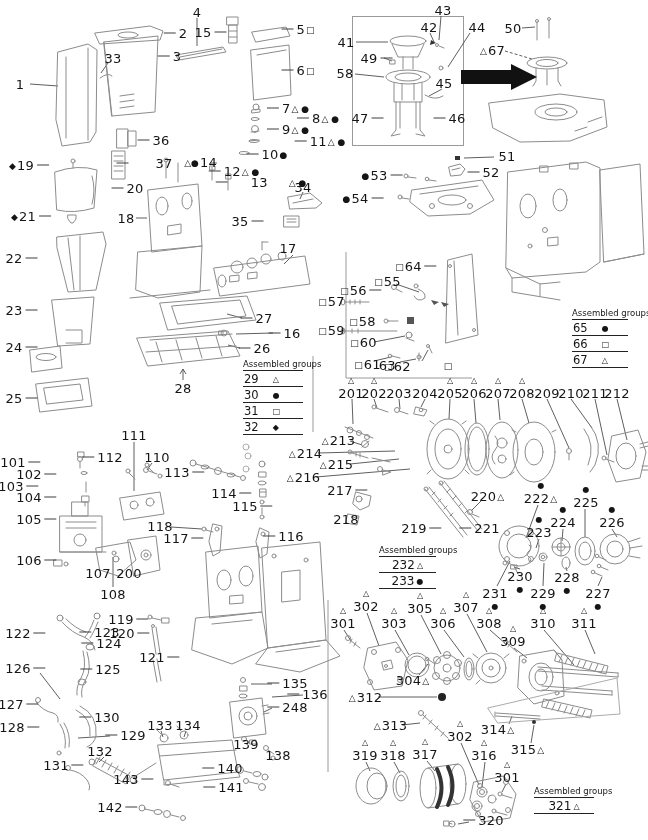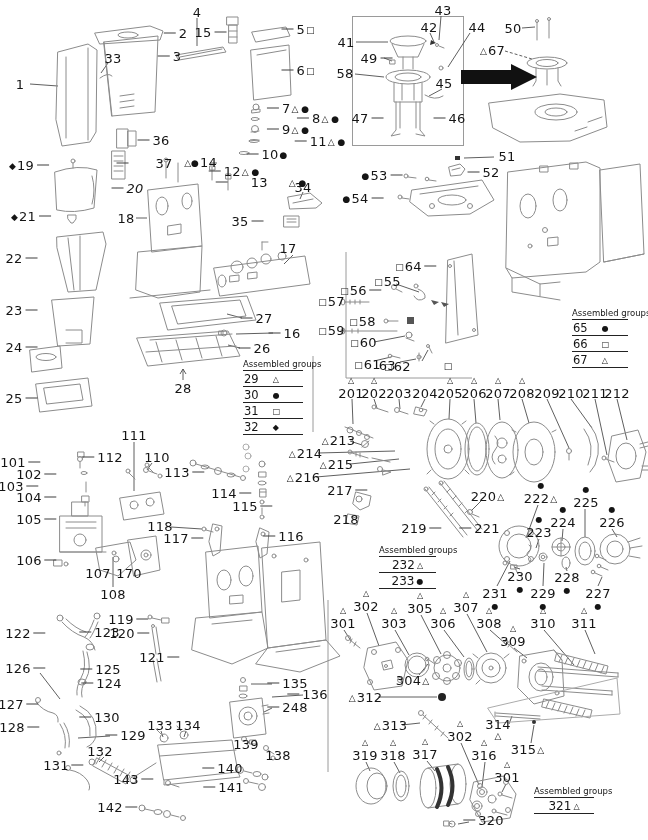--- a/index.html
+++ b/index.html
@@ -477,7 +477,7 @@
         <span class="num">19</span>
         <i class="dsh"></i>
       </div>
-      <div class="co" style="left: 126px; top: 188px; font-style: italic;">
+      <div class="co" style="left: 126px; top: 188px;">
         <i class="dsh"></i>
         <span class="num">20</span>
       </div>

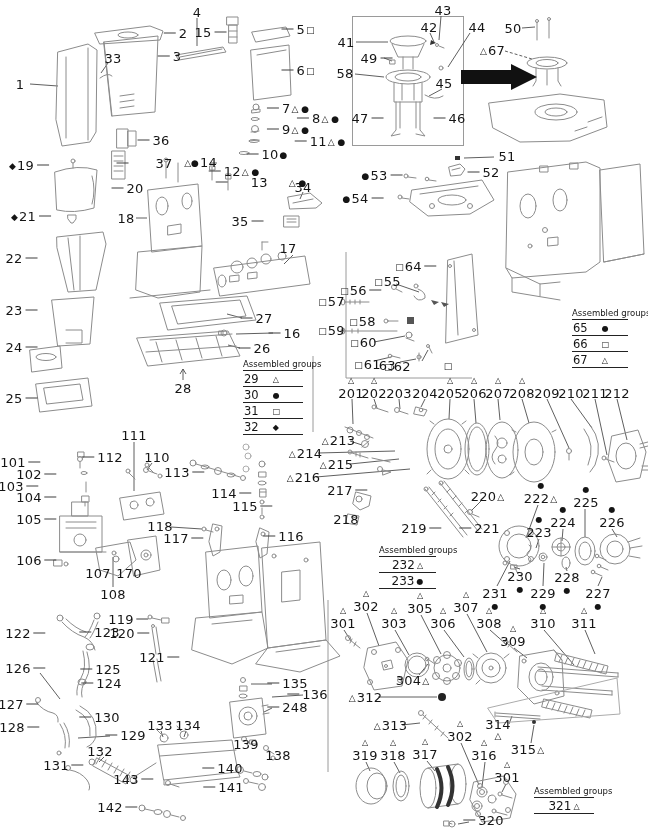--- a/index.html
+++ b/index.html
@@ -789,7 +789,7 @@
         <span class="num">108</span>
       </div>
       <div class="co" style="left: 129px; top: 573px;">
-        <span class="num">170</span>
+        <span class="num">200</span>
       </div>
       <div class="co" style="left: 157px; top: 457px;">
         <span class="num">110</span>

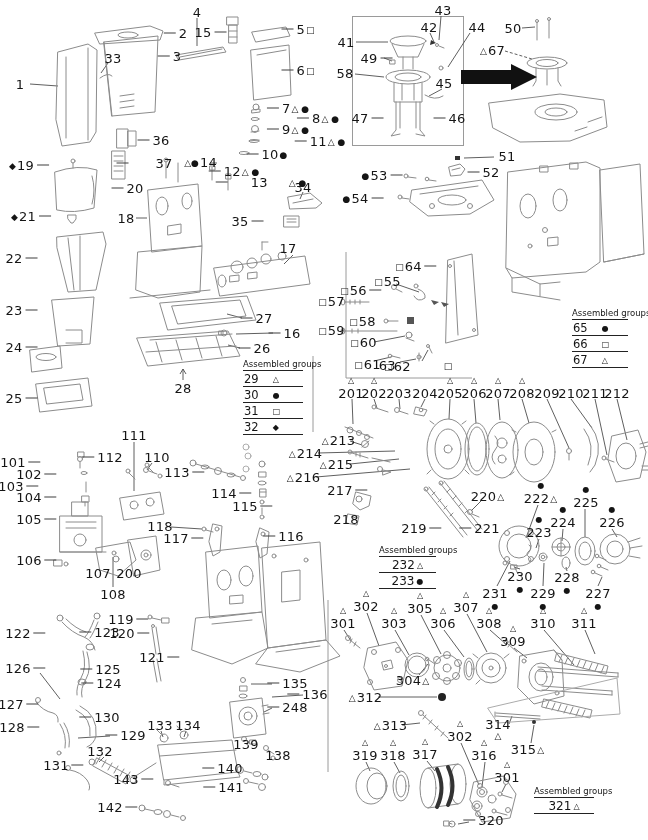--- a/index.html
+++ b/index.html
@@ -844,7 +844,7 @@
         <i class="dsh"></i>
         <span class="num">123</span>
       </div>
-      <div class="co" style="left: 100px; top: 643px; margin-top: 40px;">
+      <div class="co" style="left: 100px; top: 643px;">
         <i class="dsh"></i>
         <span class="num">124</span>
       </div>

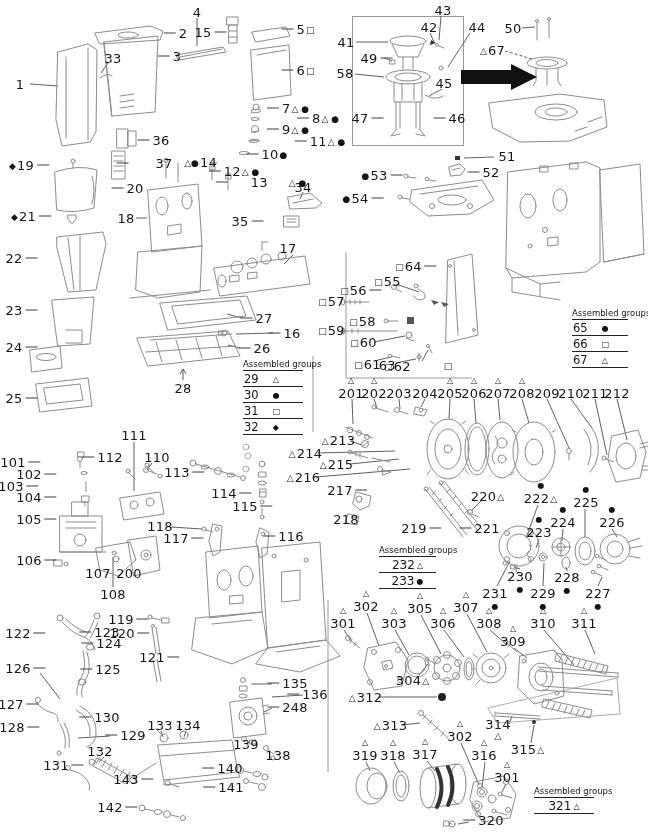--- a/index.html
+++ b/index.html
@@ -971,7 +971,7 @@
         <span class="sym">△</span>
         <span class="num">313</span>
       </div>
-      <div class="co" style="left: 498px; top: 729px; flex-direction: column;">
+      <div class="co" style="left: 498px; top: 729px;">
         <span class="num">314</span>
         <span class="sym">△</span>
       </div>

